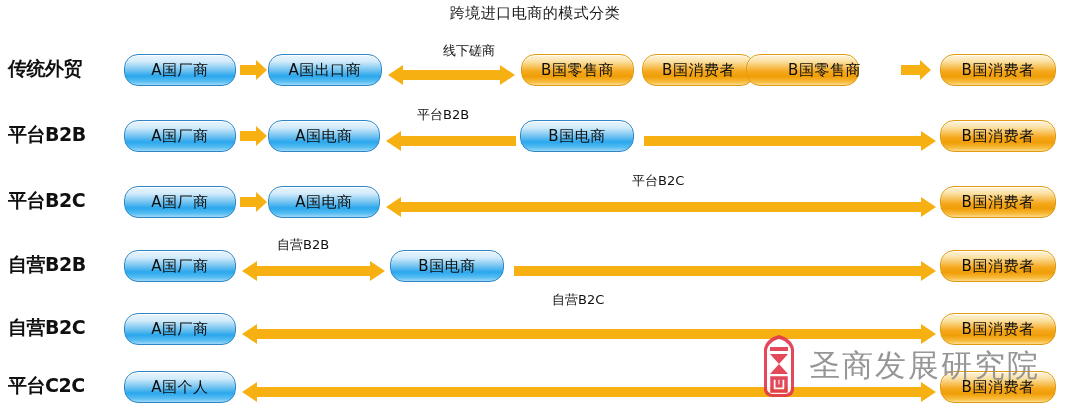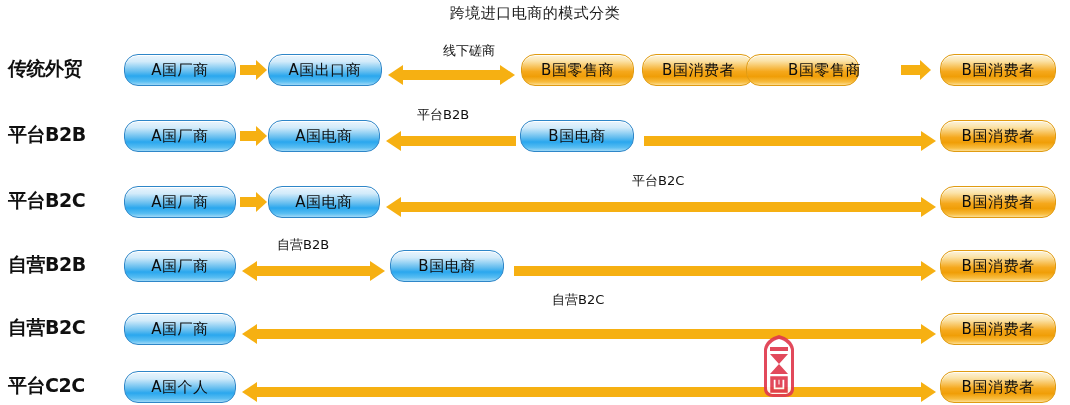--- a/index.html
+++ b/index.html
@@ -182,6 +182,7 @@
         <path d="M20 45 L20 53 L24 53 L24 45" fill="none" stroke="#e03a4e" stroke-width="3"></path>
       </svg>
     </div>
+    <div class="wm-text">圣商发展研究院</div>
   </div>
 
 </div>

